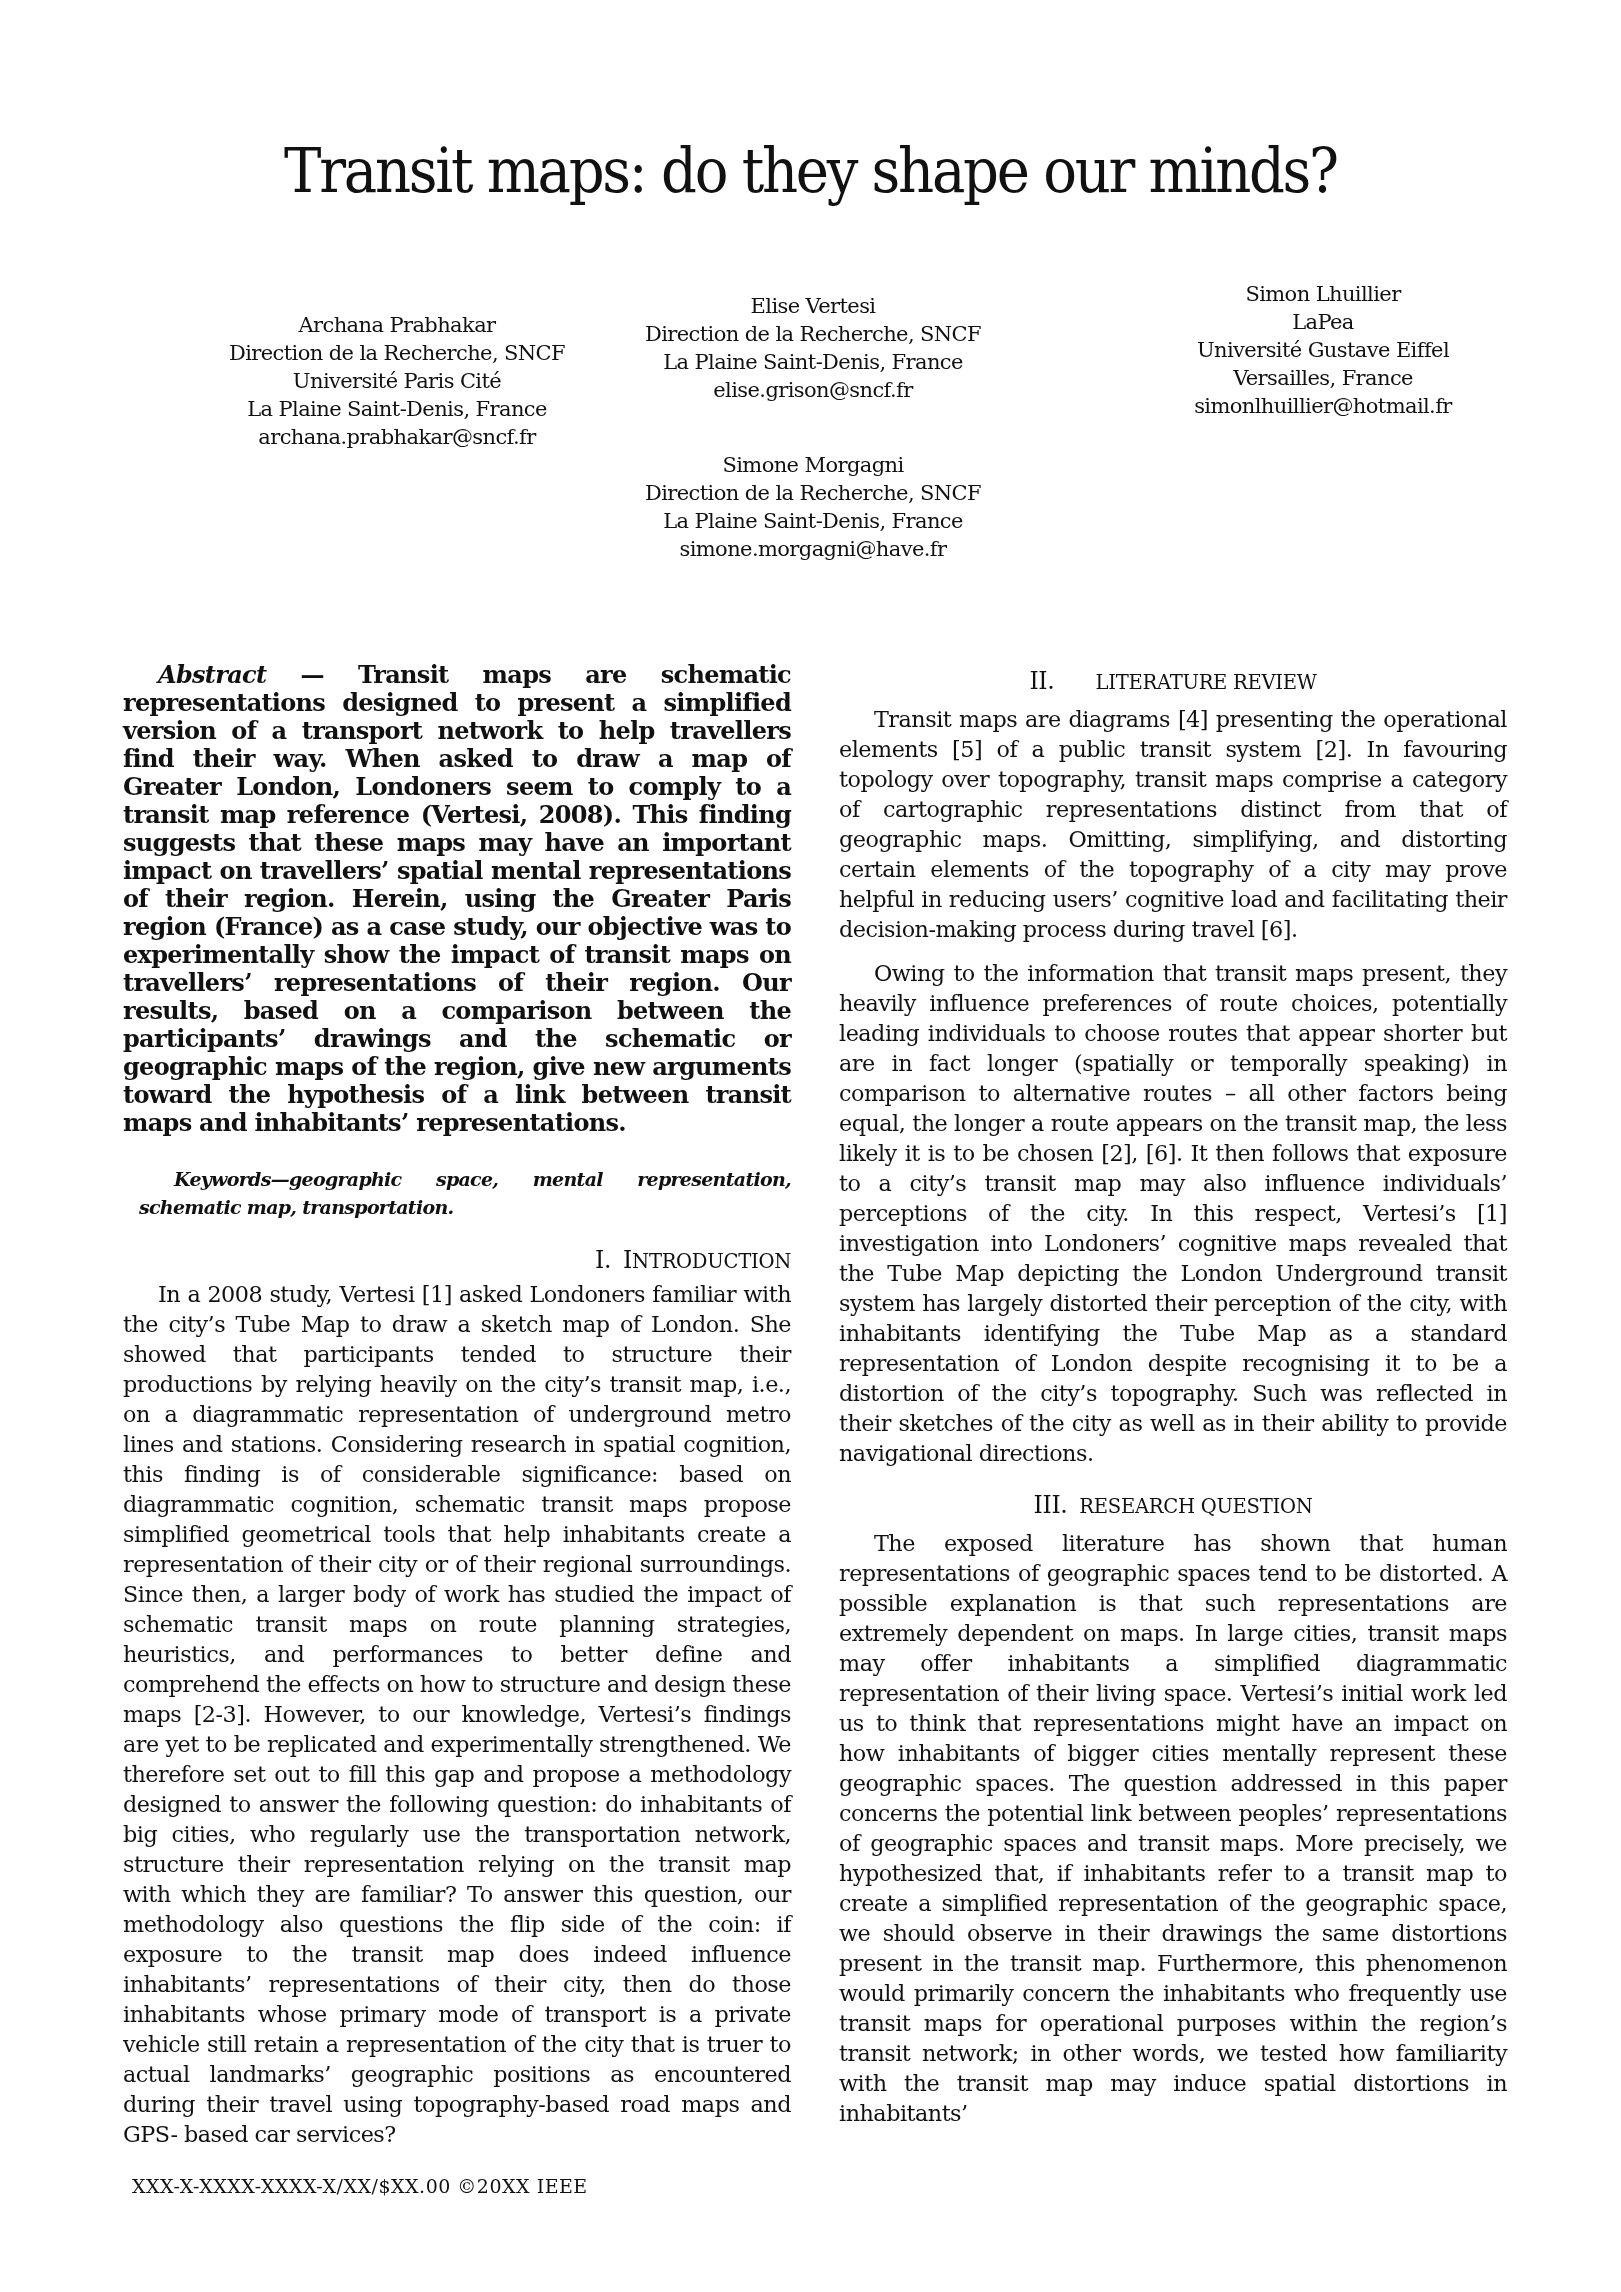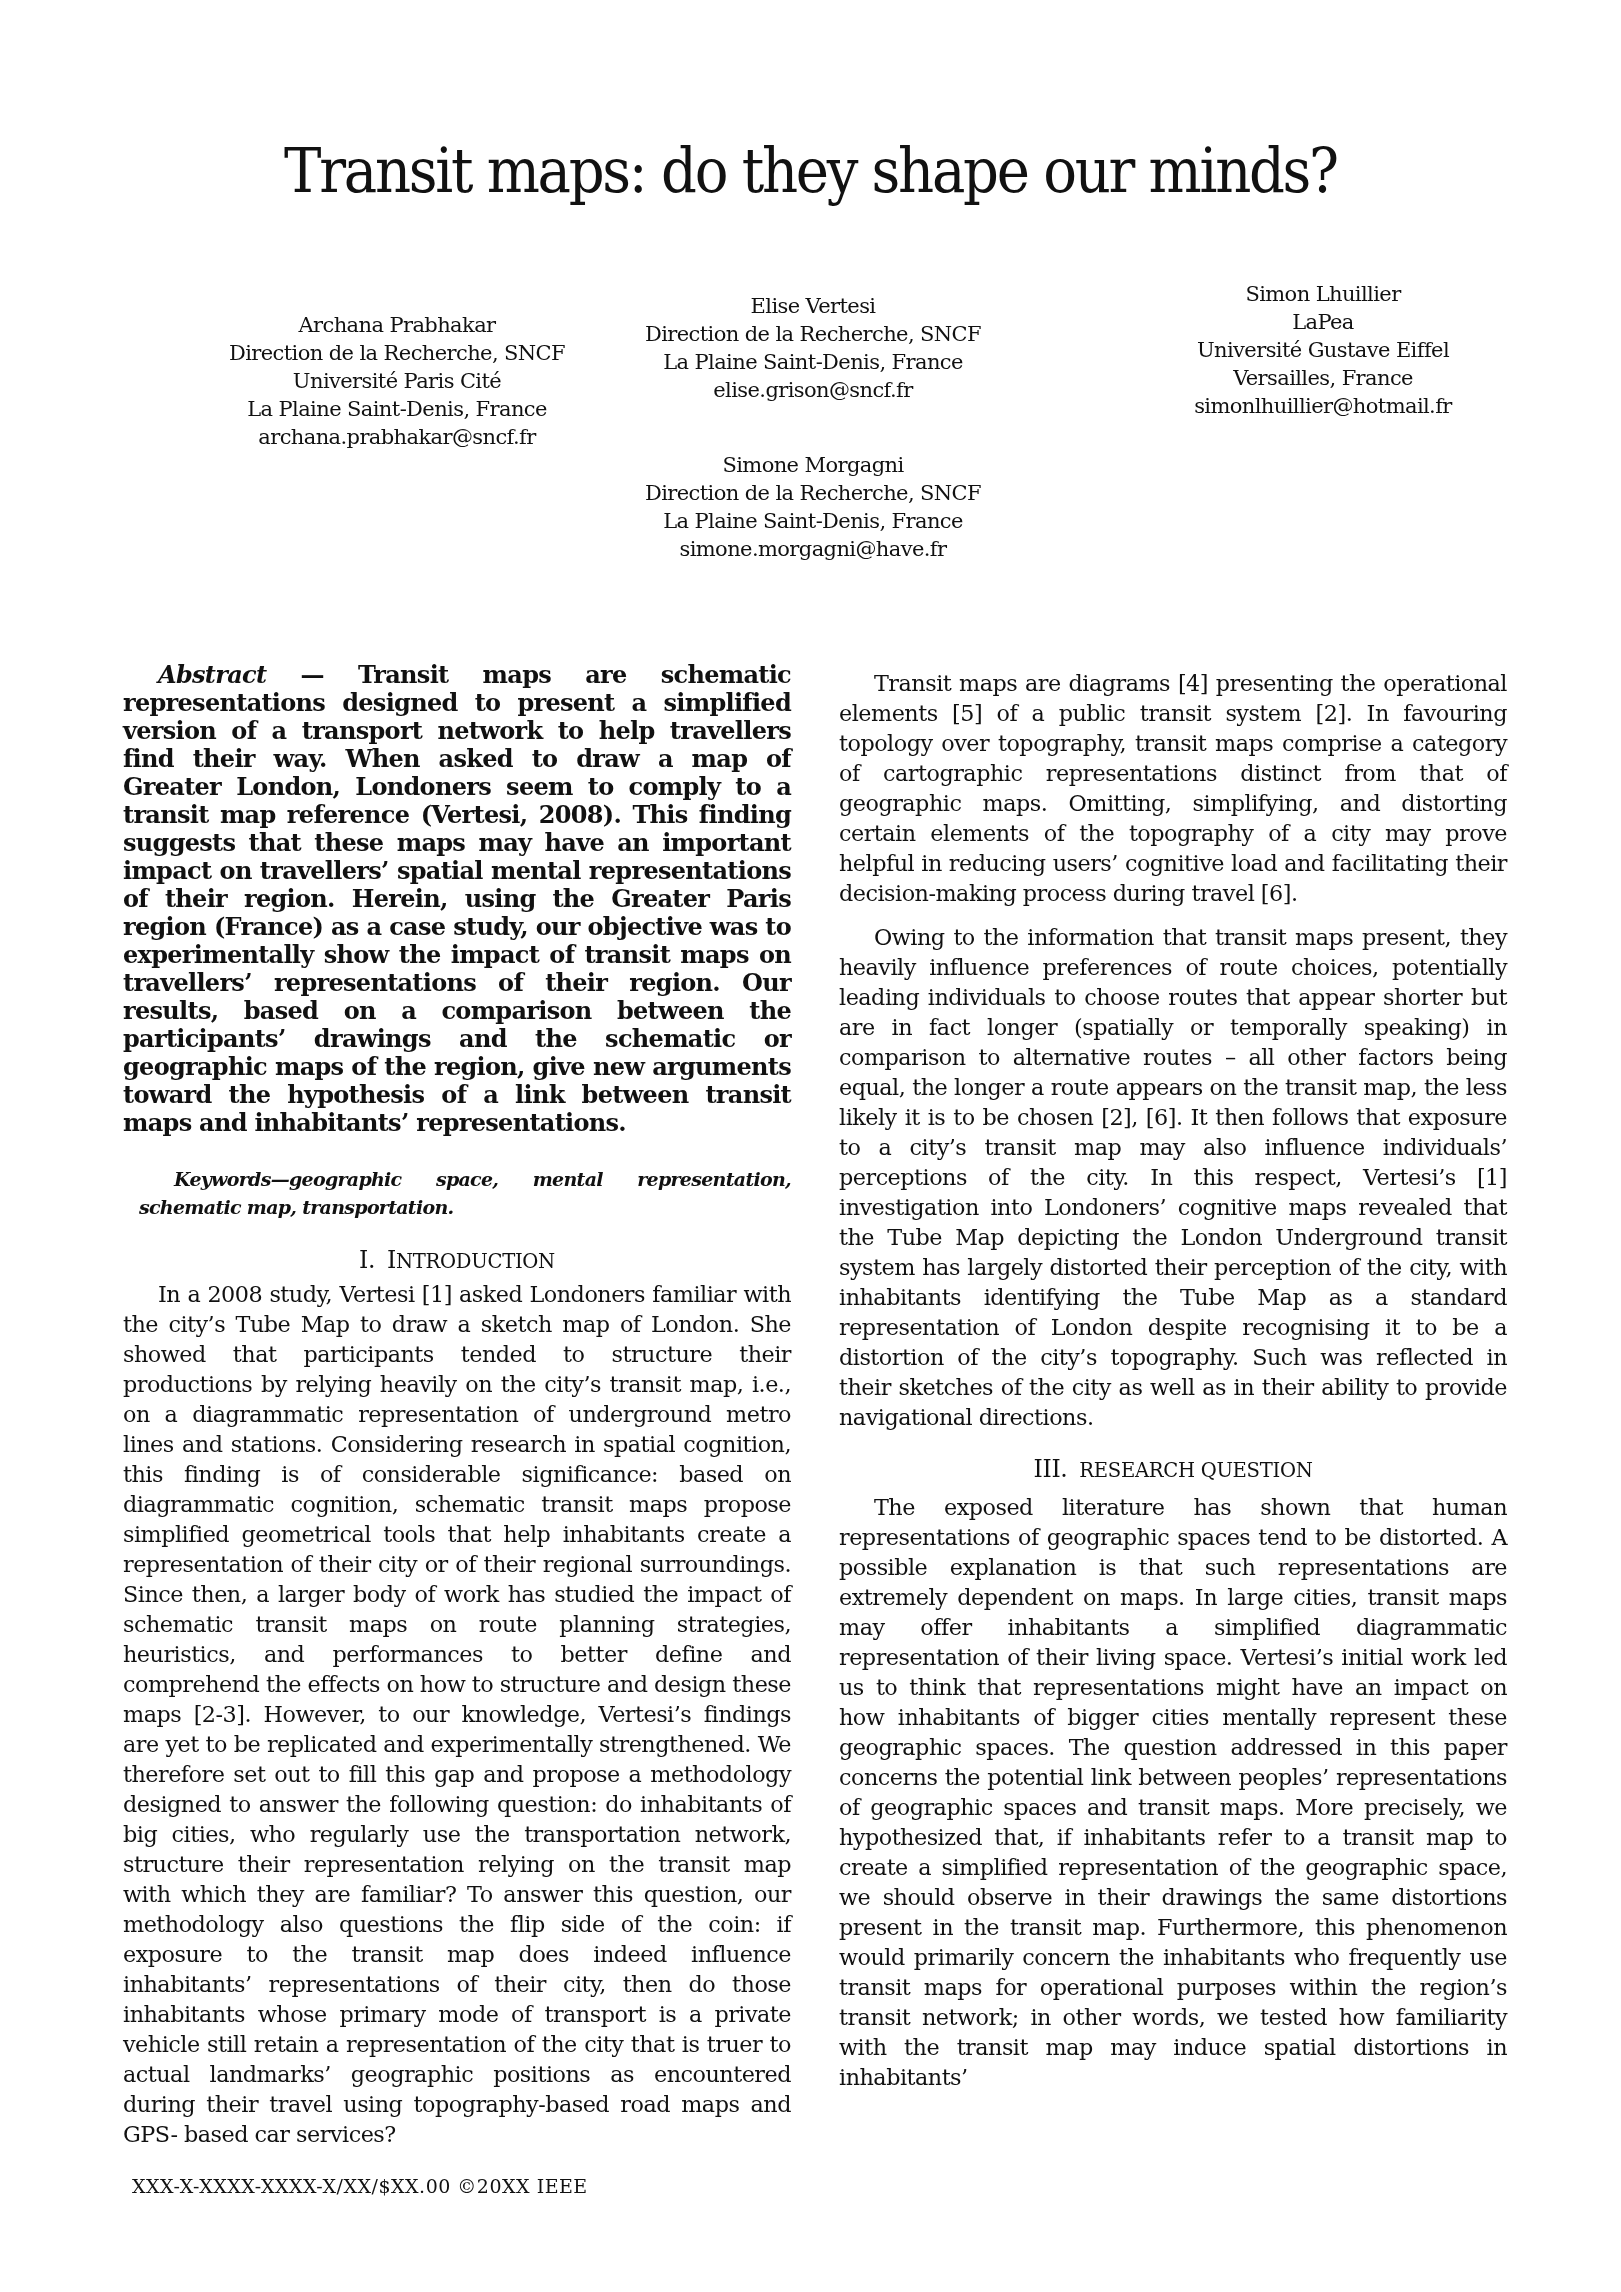--- a/index.html
+++ b/index.html
@@ -73,6 +73,7 @@
 </div>
 
 <div class="col" id="col-right">
+  <p class="heading" id="h-lit"><span class="num">II.</span><span>LITERATURE REVIEW</span></p>
   <p class="para">Transit maps are diagrams [4] presenting the operational elements [5] of a public transit system [2]. In favouring topology over topography, transit maps comprise a category of cartographic representations distinct from that of geographic maps. Omitting, simplifying, and distorting certain elements of the topography of a city may prove helpful in reducing users’ cognitive load and facilitating their decision-making process during travel [6].</p>
   <p class="para gap">Owing to the information that transit maps present, they heavily influence preferences of route choices, potentially leading individuals to choose routes that appear shorter but are in fact longer (spatially or temporally speaking) in comparison to alternative routes – all other factors being equal, the longer a route appears on the transit map, the less likely it is to be chosen [2], [6]. It then follows that exposure to a city’s transit map may also influence individuals’ perceptions of the city. In this respect, Vertesi’s [1] investigation into Londoners’ cognitive maps revealed that the Tube Map depicting the London Underground transit system has largely distorted their perception of the city, with inhabitants identifying the Tube Map as a standard representation of London despite recognising it to be a distortion of the city’s topography. Such was reflected in their sketches of the city as well as in their ability to provide navigational directions.</p>
 

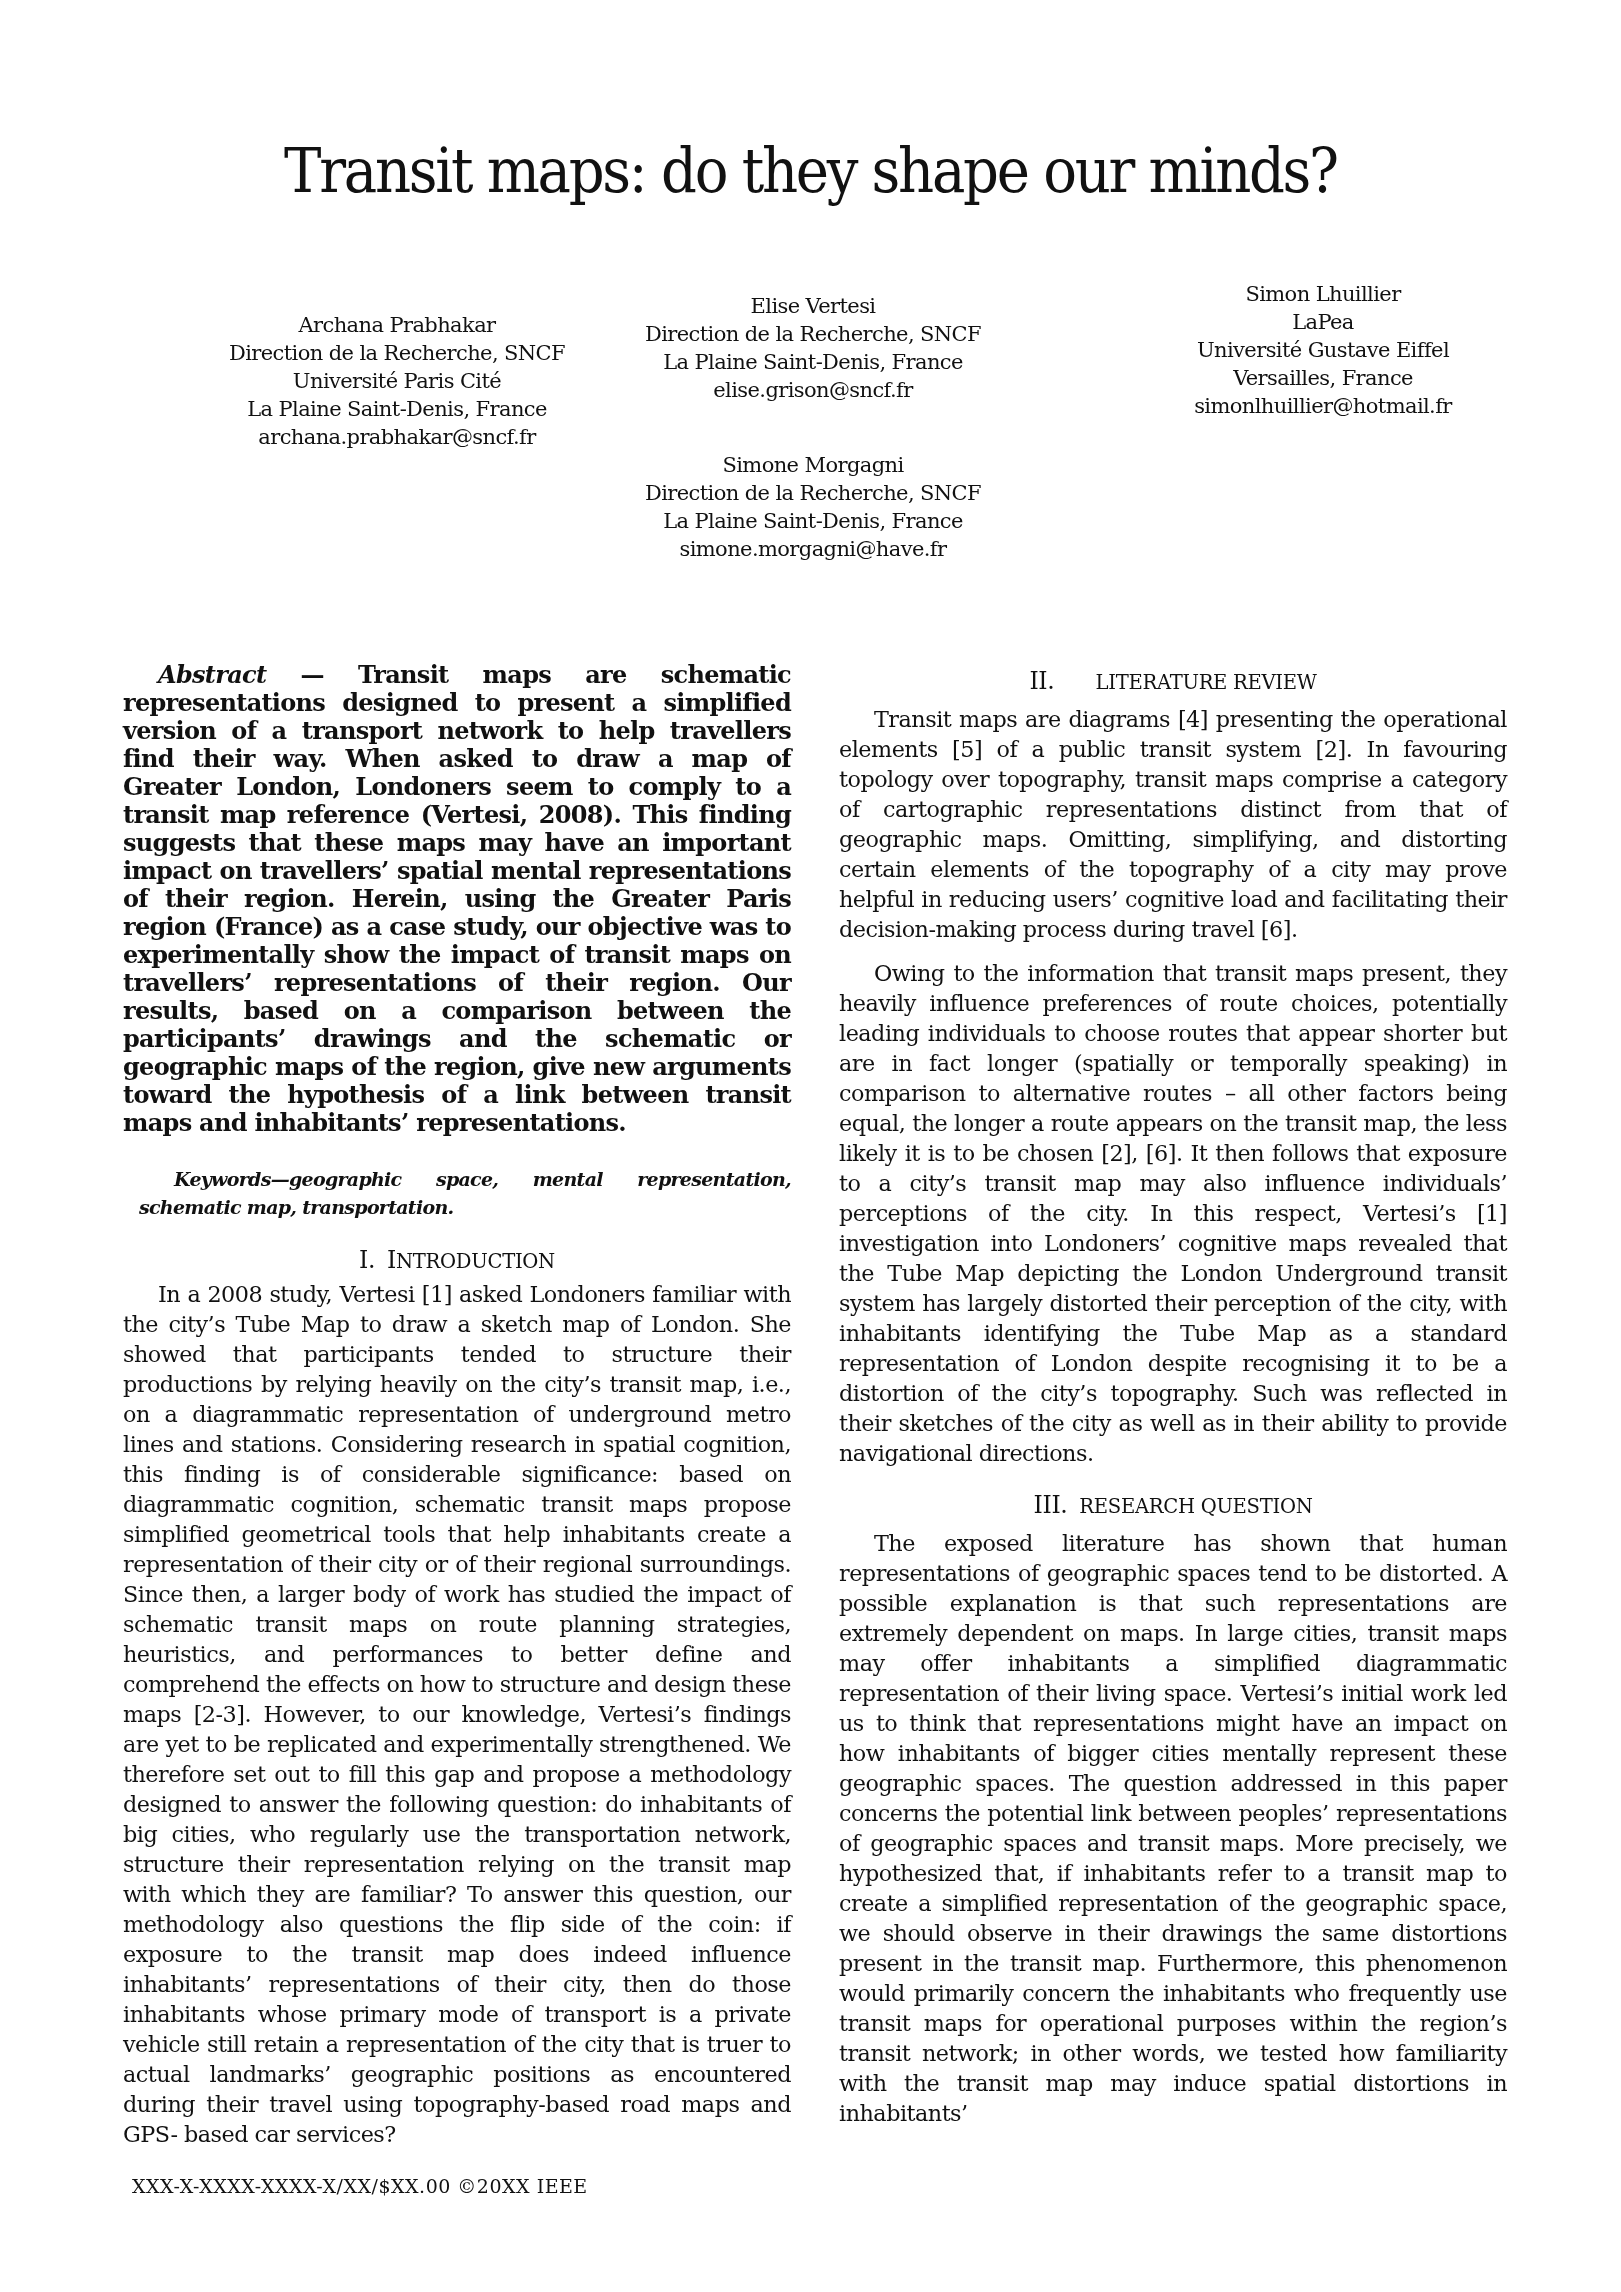--- a/index.html
+++ b/index.html
@@ -20,7 +20,7 @@
   .keywords { font-weight: bold; font-style: italic; font-size: 19px; line-height: 28px; margin-top: 28px; letter-spacing: -0.7px; margin-left: 16px; }
   .heading { text-align: center; font-size: 19.6px; line-height: 27.4px; letter-spacing: -0.3px; margin: 0; text-indent: 0; }
   .heading .num { font-size: 23.5px; margin-right: 11.8px; }
-  #h-intro { margin-top: 25.5px; margin-bottom: 3.9px; }
+  #h-intro { margin-top: 25.5px; margin-bottom: 3.9px; text-align: right; }
   #h-lit { margin-top: 0; margin-bottom: 7.8px; }
   #h-lit .num { margin-right: 41px; }
   #h-rq { margin-top: 24.5px; margin-bottom: 7px; }

